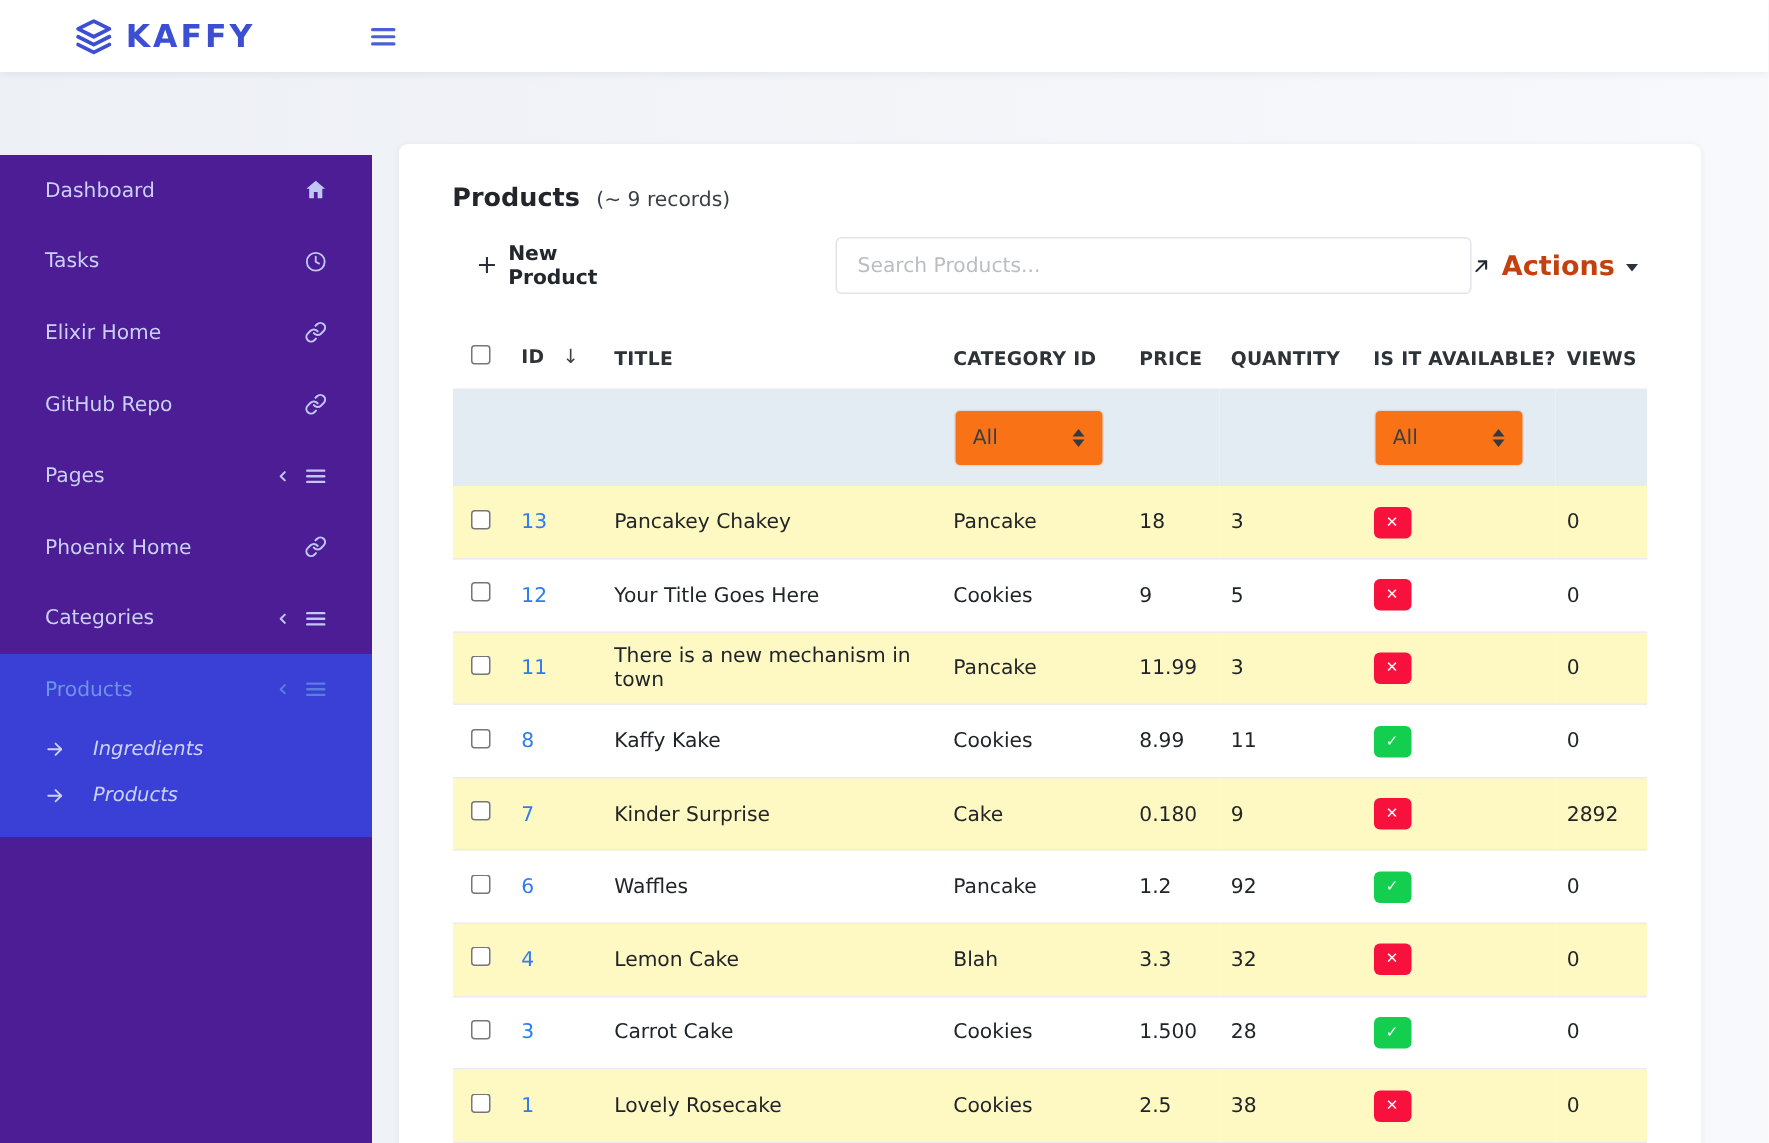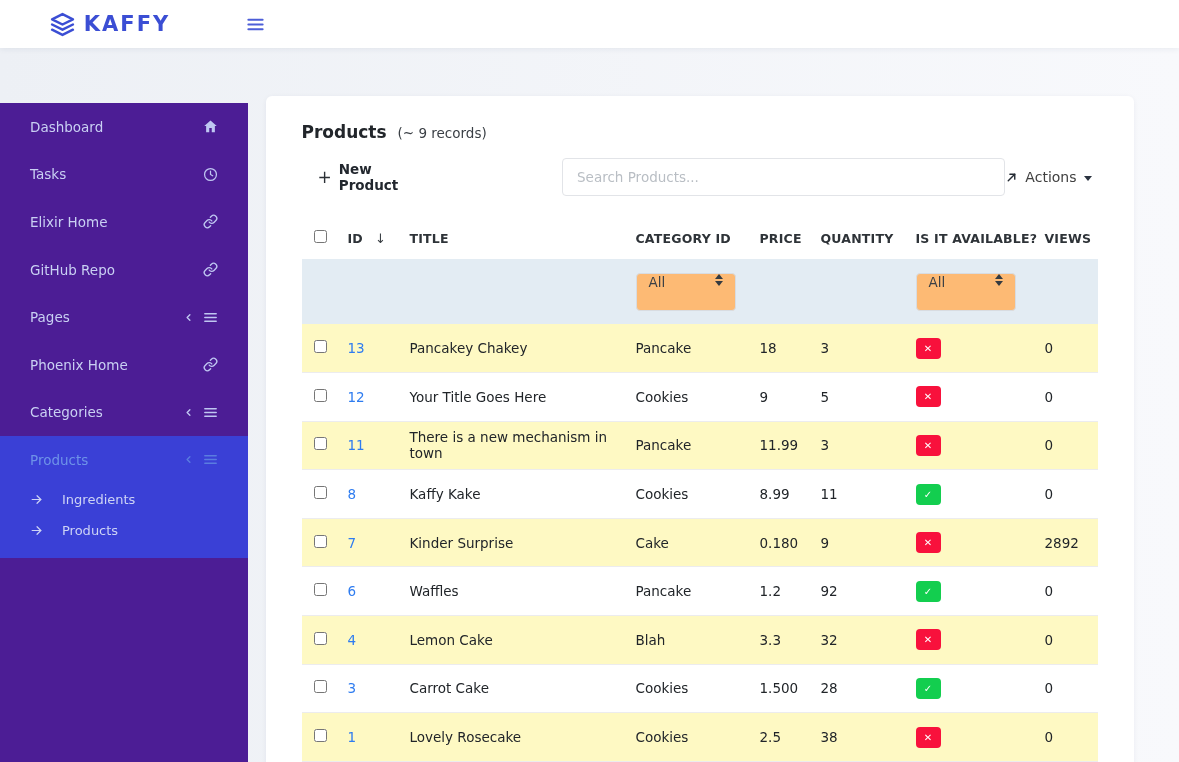--- a/index.html
+++ b/index.html
@@ -45,7 +45,7 @@
     font-family:"DejaVu Sans","Liberation Sans",sans-serif; outline:none; }
   .search-box::placeholder { color:#b9bec4; }
   .actions-btn { margin-left:auto; margin-right:6px; display:flex; align-items:center; gap:7px;
-    font-size:14px; font-weight:normal; color:#404040; cursor:pointer; }
+    font-size:18px; font-weight:bold; color:#c2410c; cursor:pointer; }
   .caret-down { width:0; height:0; border-left:4px solid transparent;
     border-right:4px solid transparent; border-top:5px solid #2b3340; margin-top:2px; }
 

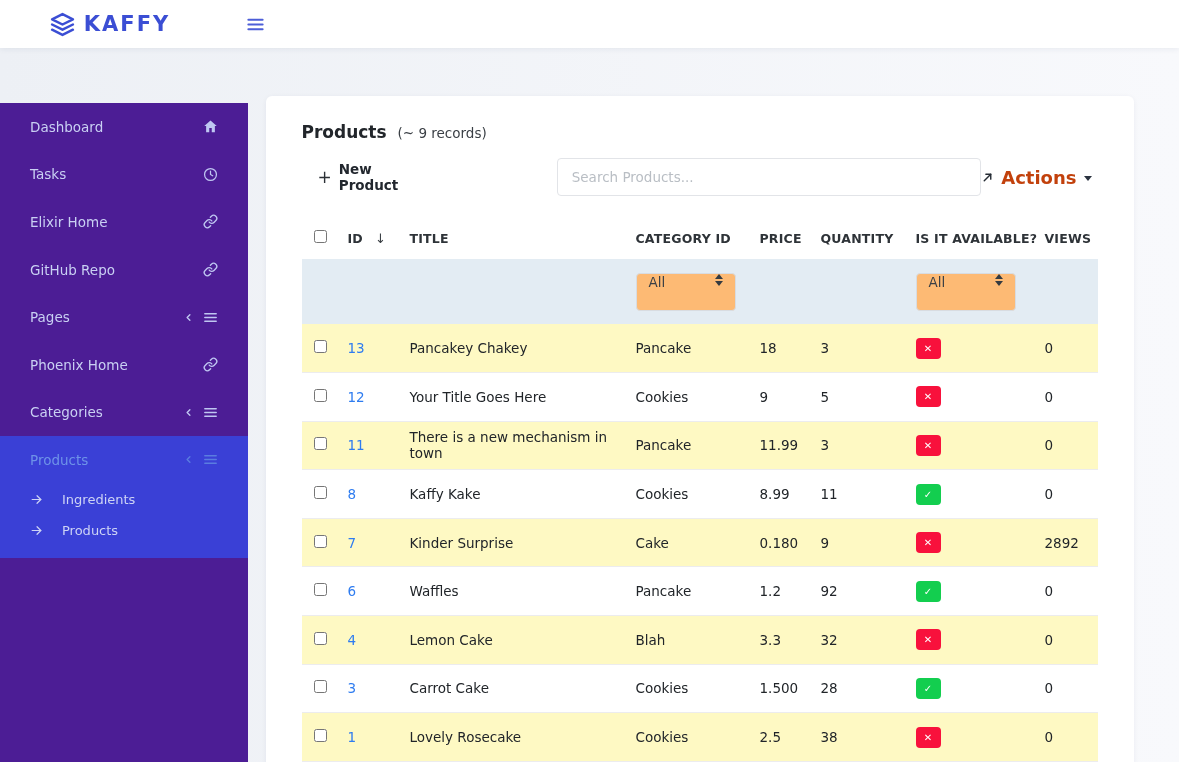--- a/index.html
+++ b/index.html
@@ -55,8 +55,8 @@
     letter-spacing:.2px; white-space:nowrap; }
   th .sort-arrow { font-weight:normal; color:#3a3f44; margin-left:12px; font-size:13px; cursor:pointer; }
   .filter-row td { background:#e3ecf3; height:65px; padding:0 8px; }
-  .select-box { width:100px; height:38px; background:#fdba74; border:1px solid #d8dce1;
-    border-radius:4px; display:flex; justify-content:space-between;
+  .select-box { width:100px; height:38px; background:#f97316; border:1px solid #d8dce1;
+    border-radius:4px; display:flex; align-items:center; justify-content:space-between;
     padding:0 12px; font-size:13.5px; color:#3a3f45; cursor:pointer; }
   .select-arrows { display:flex; flex-direction:column; gap:2px; }
   .tri-up { width:0; height:0; border-left:4px solid transparent; border-right:4px solid transparent;

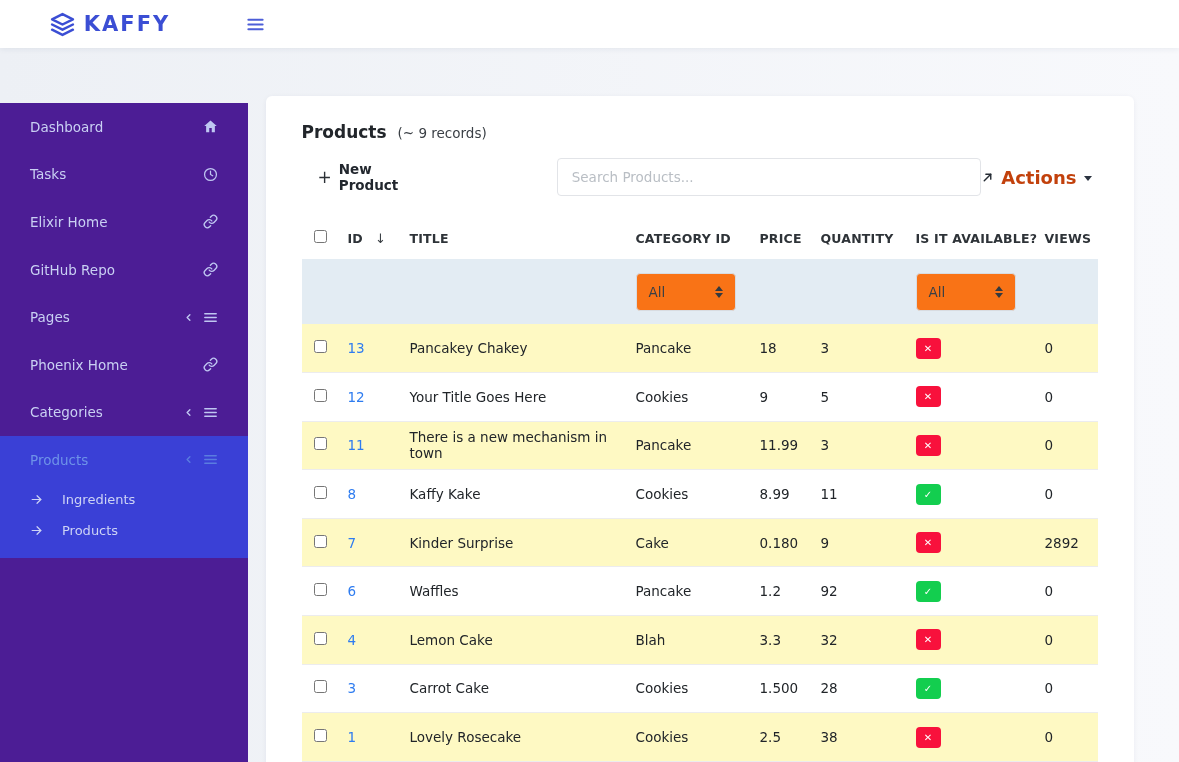--- a/index.html
+++ b/index.html
@@ -24,7 +24,7 @@
   .side-group-expanded > .side-item { color:#6e93e8; }
   .side-group-expanded > .side-item .right-icons { color:#5a7de0; }
   .sub-item { display:flex; align-items:center; gap:19px; padding:8px 0 8px 30px;
-    font-size:13px; color:#cdd3f5; cursor:pointer; }
+    font-size:13px; color:#cdd3f5; cursor:pointer;font-style:italic; }
 
   .icon { display:inline-flex; }
 

